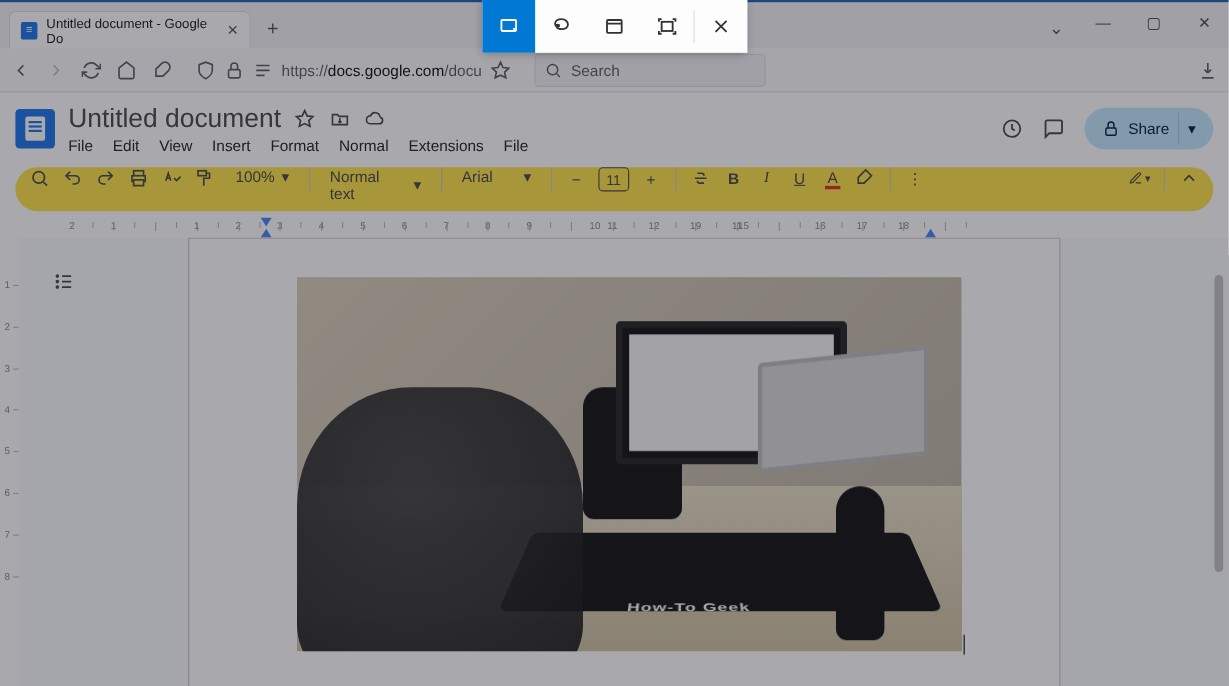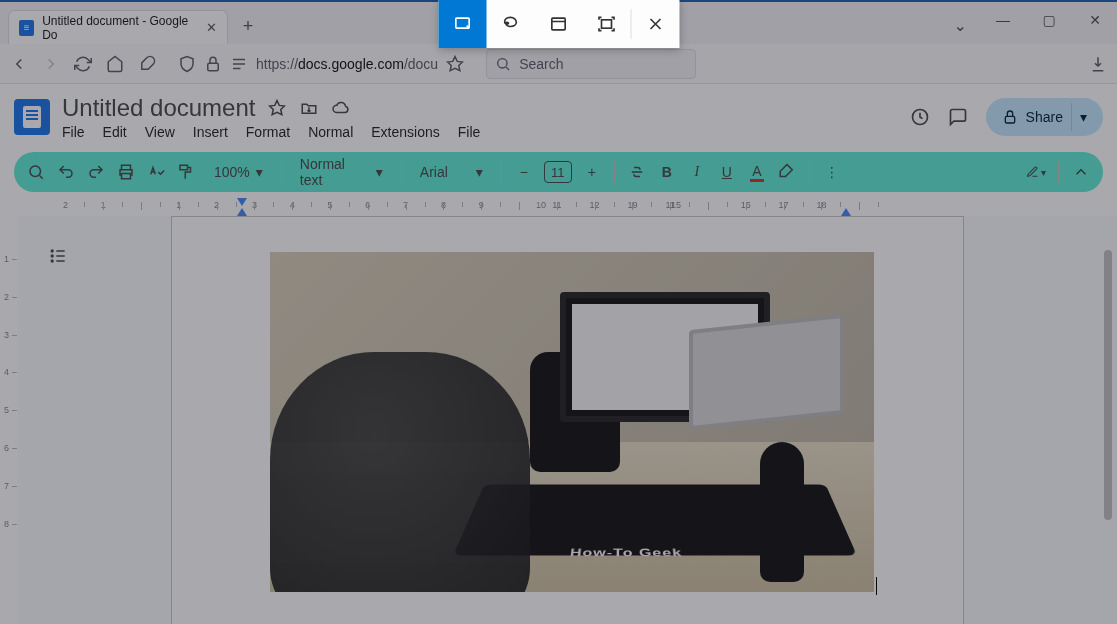--- a/index.html
+++ b/index.html
@@ -36,7 +36,7 @@
   .share-btn { background:#c2e7ff; border-radius:40px; height:38px; padding: 0 8px 0 16px; display:flex; align-items:center; gap:8px; font-size:14px; color:#001d35; border:none; cursor:pointer; }
   .share-caret { border-left:1px solid #a8c9e0; padding:6px 8px; }
 
-  .docs-toolbar { margin: 8px 14px 0 14px; height:40px; background:#5eead4; border-radius:24px; display:flex; align-items:center; padding:0 12px; gap:12px; font-size:14px; color:#444746; }
+  .docs-toolbar { margin: 8px 14px 0 14px; height:40px; background:#fde047; border-radius:24px; display:flex; align-items:flex-start; padding:0 12px; gap:12px; font-size:14px; color:#444746; }
   .tb-group { display:flex; align-items:center; gap:10px; }
   .tb-sep { width:1px; height:22px; background:#c7c7c7; }
   .tb-sel { display:flex; align-items:center; gap:6px; padding:0 6px; cursor:pointer; }

